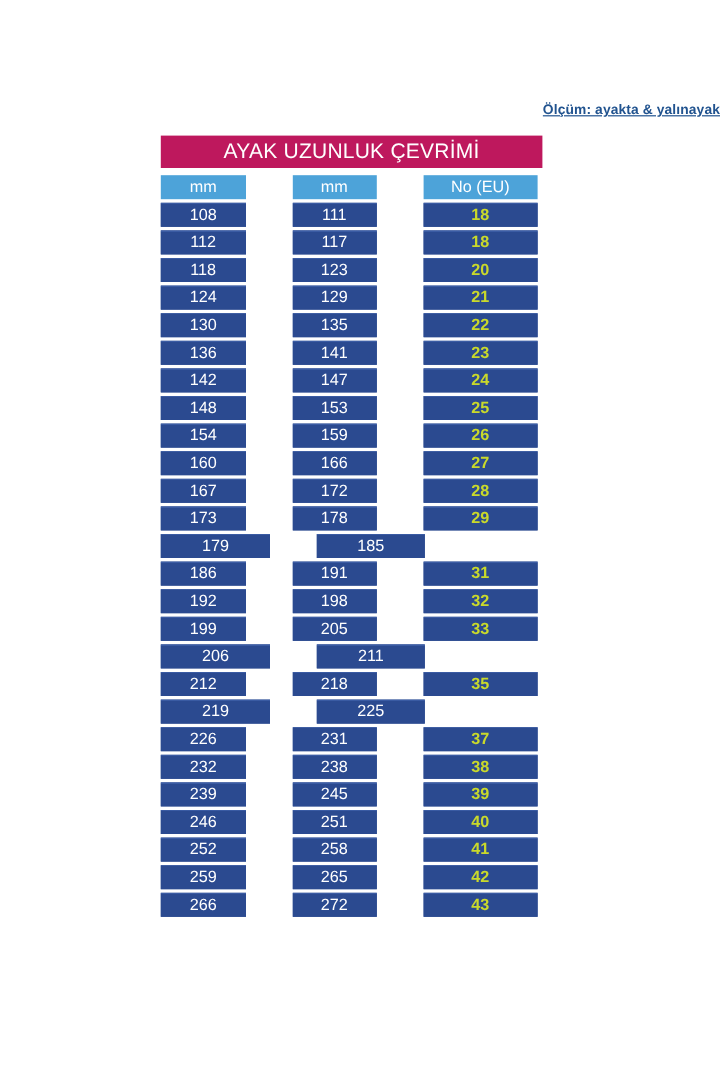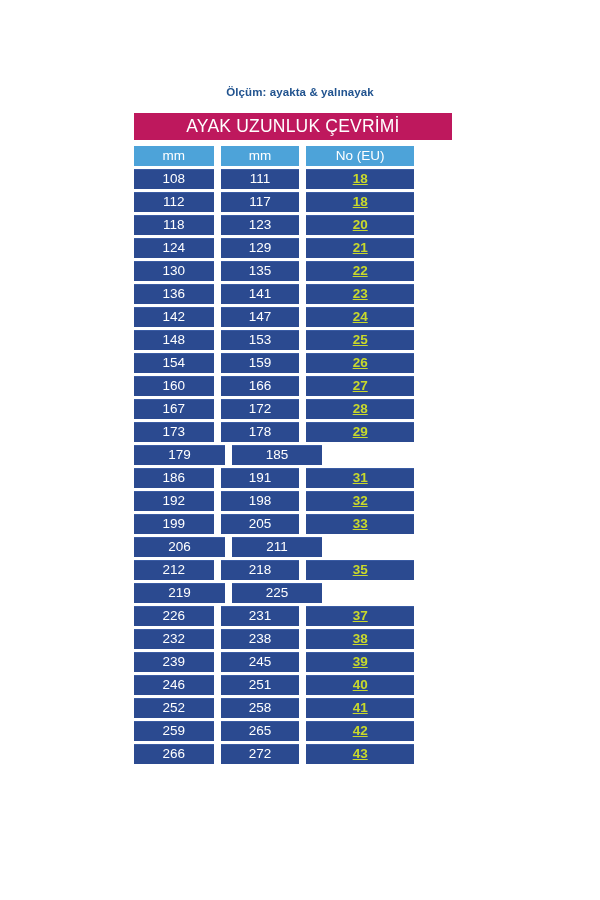--- a/index.html
+++ b/index.html
@@ -30,12 +30,13 @@
     left: 0;
     top: 86px;
     width: 600px;
-    text-align: center;
+    text-align: right;
     font-size: 11.5px;
     font-weight: bold;
     color: #21538f;
     letter-spacing: 0.1px;
     white-space: nowrap;
+    text-decoration: underline;
   }
 
   

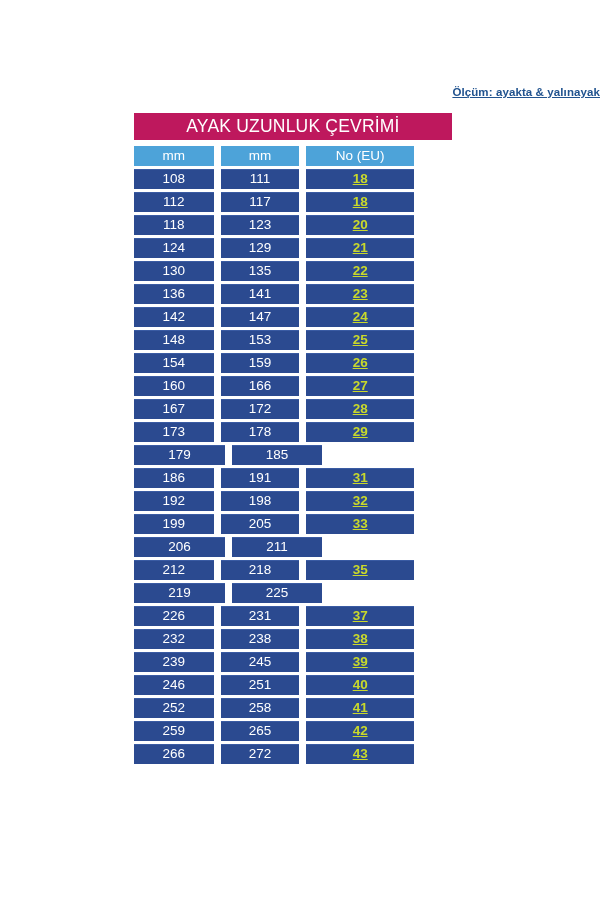--- a/index.html
+++ b/index.html
@@ -63,9 +63,10 @@
 
   .row {
     display: flex;
-    width: 280px;
+    width: 314px;
     margin-top: 5px;
     box-sizing: border-box;
+    gap: 32px;
   }
 
   .header-row { margin-top: 6px; }

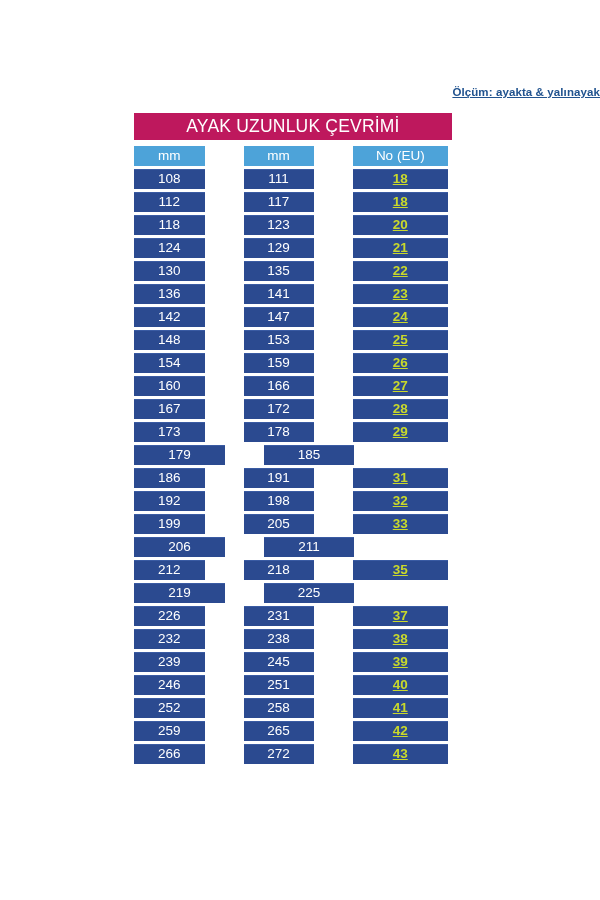--- a/index.html
+++ b/index.html
@@ -91,7 +91,6 @@
   .data-row .cell.eu {
     color: #c9d92b;
     font-weight: bold;
-    text-decoration: underline;
   }
 
   .cell {

